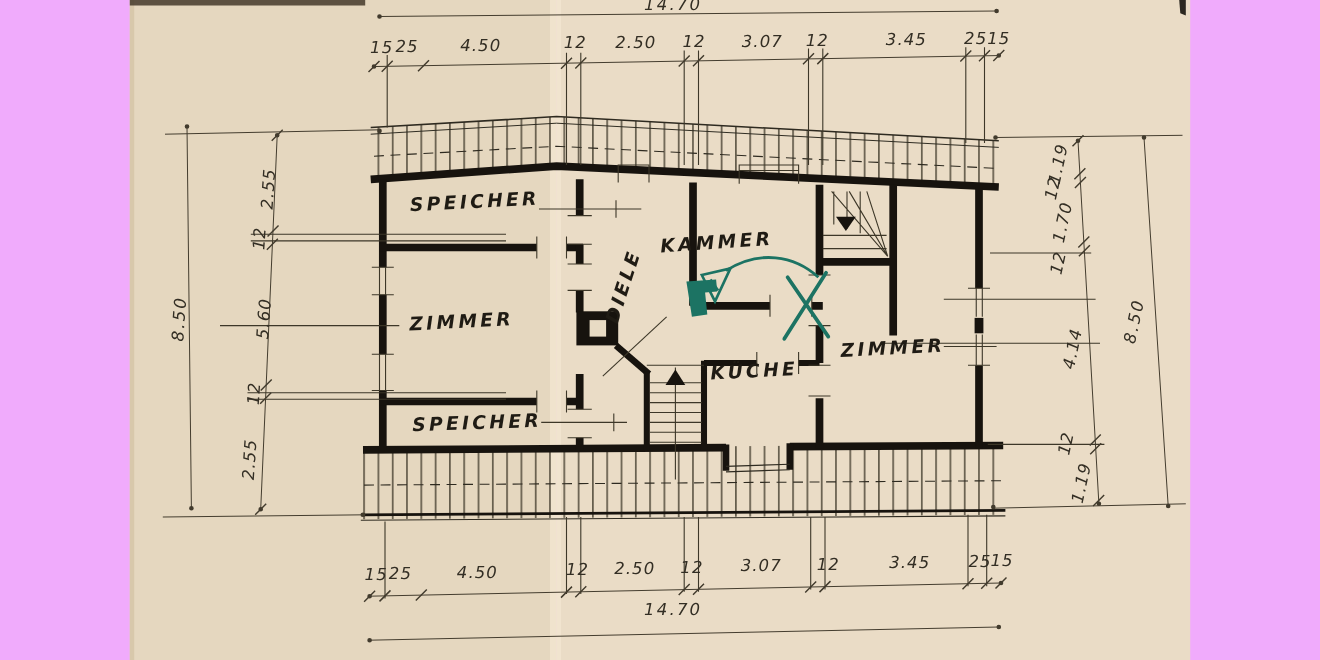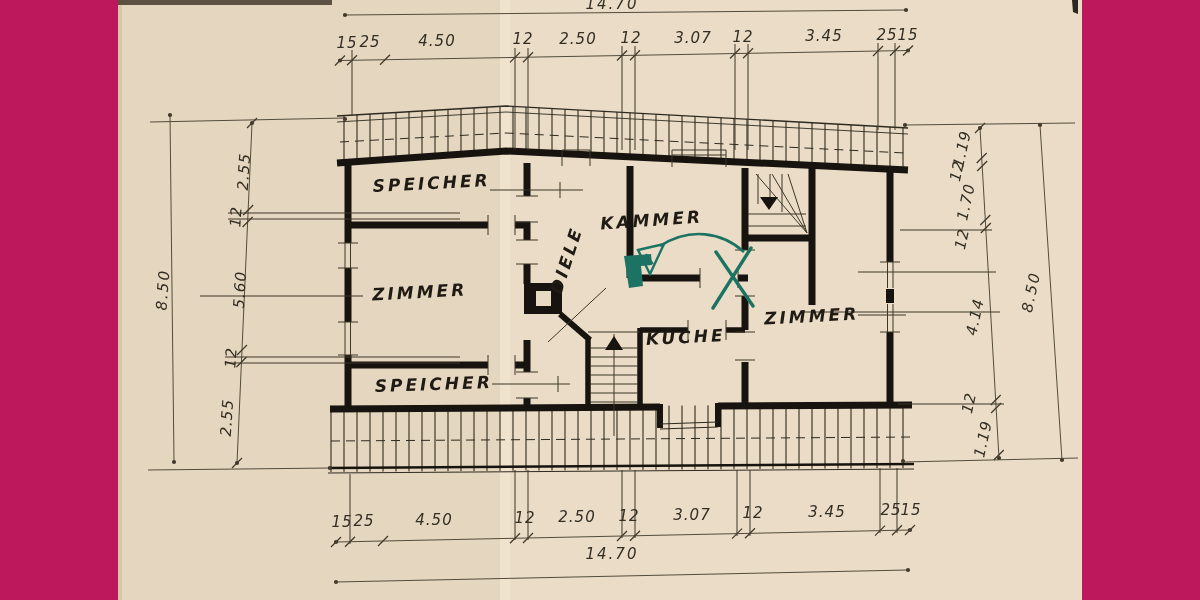--- a/index.html
+++ b/index.html
@@ -3,7 +3,7 @@
 <meta charset="utf-8">
 <style>
   html,body{margin:0;padding:0;background:#ffffff;}
-  .stage{position:relative;width:1200px;height:600px;background:#be185d;overflow:hidden;
+  .stage{position:relative;width:1200px;height:600px;background:#f0abfc;overflow:hidden;
          font-family:"DejaVu Sans",sans-serif;}
   svg{display:block;}
   .dim{font:italic 15px "DejaVu Sans",sans-serif;fill:#332e24;letter-spacing:1px;}

